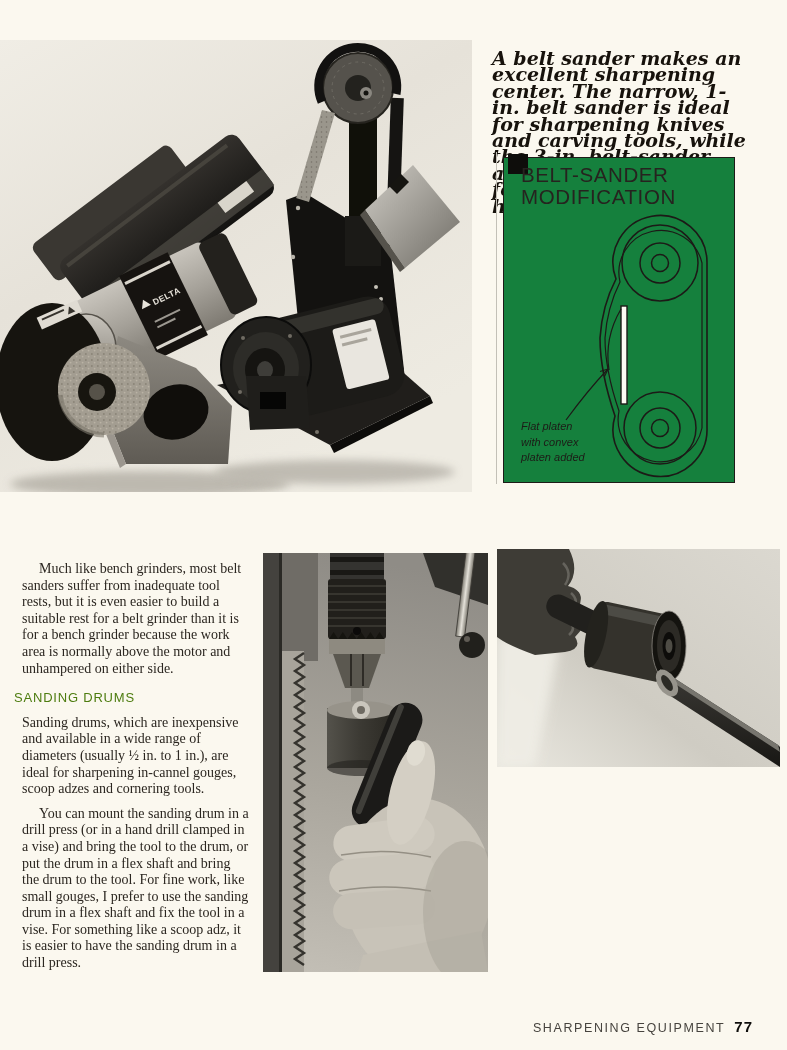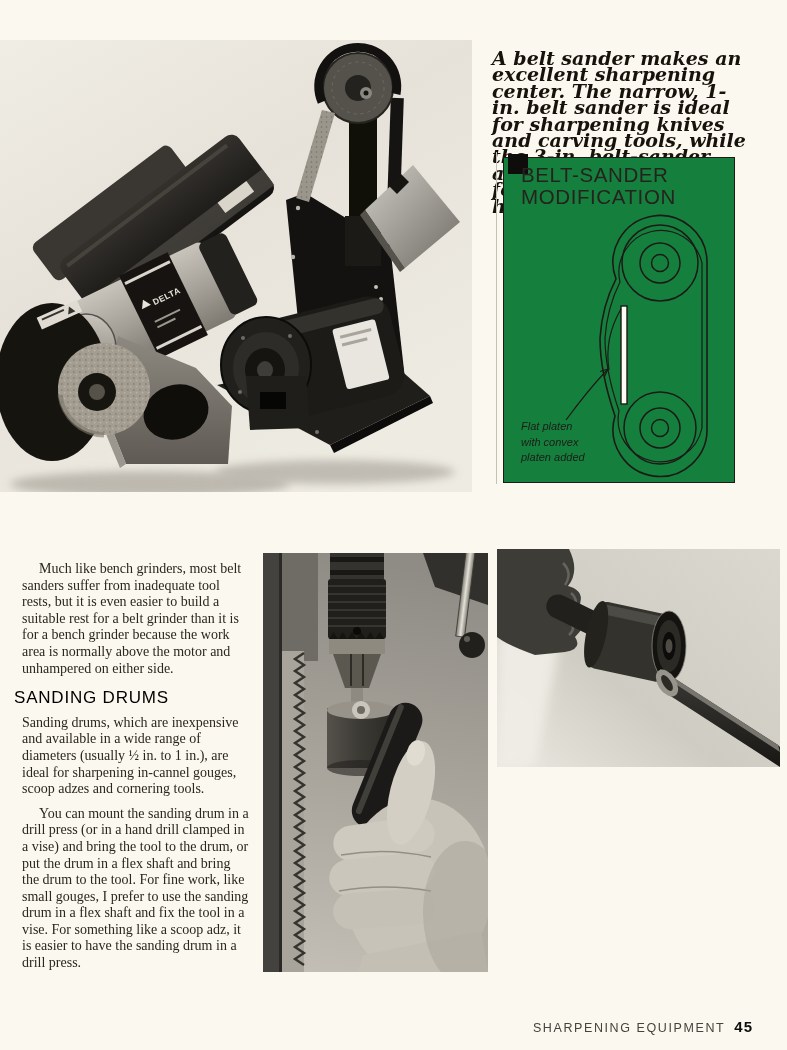--- a/index.html
+++ b/index.html
@@ -28,7 +28,7 @@
   .article h3{
     margin:13px 0 3px 0;
     font-family:"Liberation Sans",sans-serif;
-    font-size:17px;font-weight:400;letter-spacing:0.8px;color:#000000;
+    font-size:13px;font-weight:400;letter-spacing:0.8px;color:#4d7c0f;
   }
   
   .mod-box{

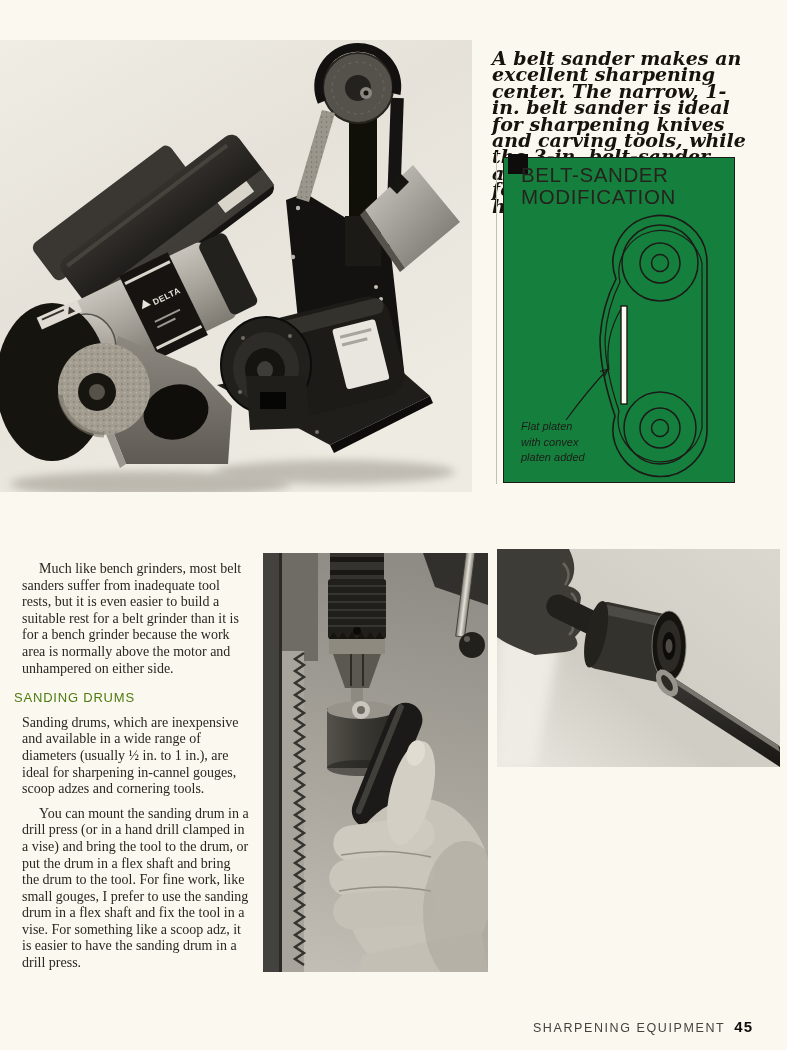--- a/index.html
+++ b/index.html
@@ -402,7 +402,7 @@
 
 
   <footer class="footer">
-    <span class="sec">SHARPENING EQUIPMENT</span><span class="num">45</span>
+    <span class="sec">SHARPENING EQUIPMENT</span><span class="num">77</span>
   </footer>
 
 </div>

